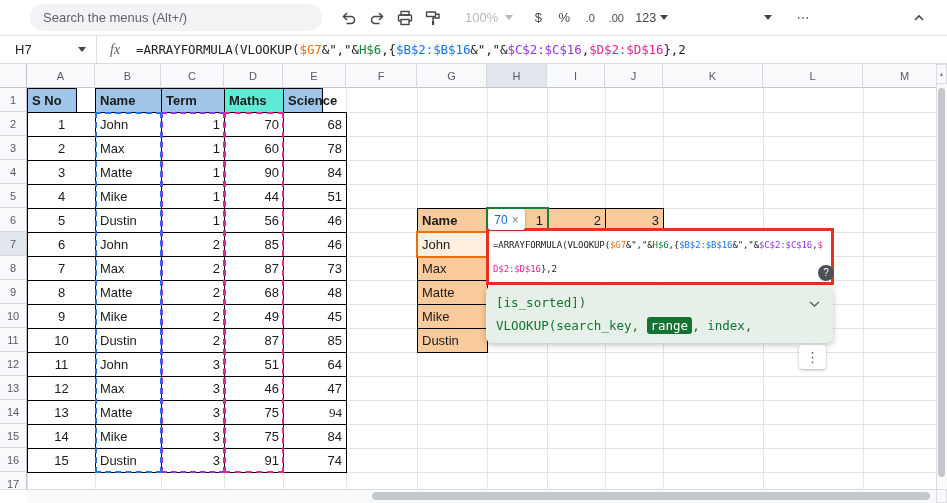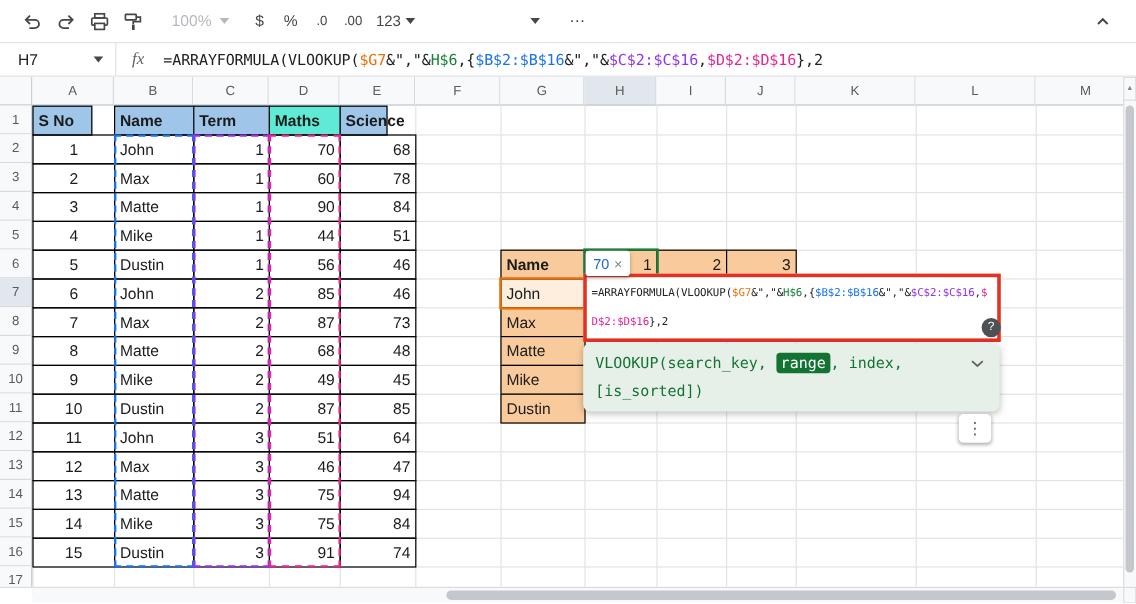--- a/index.html
+++ b/index.html
@@ -68,6 +68,9 @@
 <div class="app">
 
   <div class="toolbar">
+    <div class="search-pill">
+      <span>Search the menus (Alt+/)</span>
+    </div>
     <button class="tb-btn first-icon">
       <svg width="18" height="18" viewBox="0 0 18 18">
           <path d="M7 4 L3.5 7.5 L7 11" stroke="#444746" stroke-width="1.5" fill="none"></path>

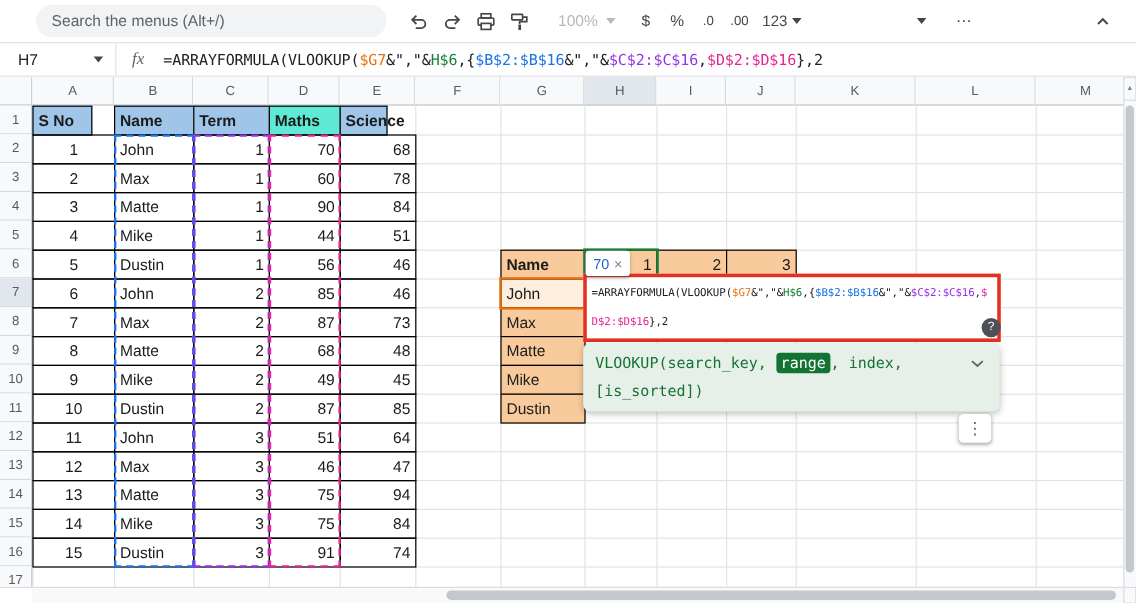--- a/index.html
+++ b/index.html
@@ -294,8 +294,8 @@
         <div class="chip-x">×</div>
       </div>
       <div class="hint" style="background: rgb(231, 240, 232);">
+        <div class="hint-line" style="color: rgb(19, 115, 51);">[is_sorted])</div>
         <div class="hint-line" style="color: rgb(19, 115, 51);"><span>VLOOKUP(search_key, </span><span class="hint-pill" style="background: rgb(19, 115, 51);">range</span><span>, index,</span></div>
-        <div class="hint-line" style="color: rgb(19, 115, 51);">[is_sorted])</div>
       </div>
       <div class="hint-chev"><svg width="13" height="8" viewBox="0 0 13 8">
           <path d="M2 2 L6.5 6 L11 2" stroke="#5f6368" stroke-width="1.5" fill="none"></path>

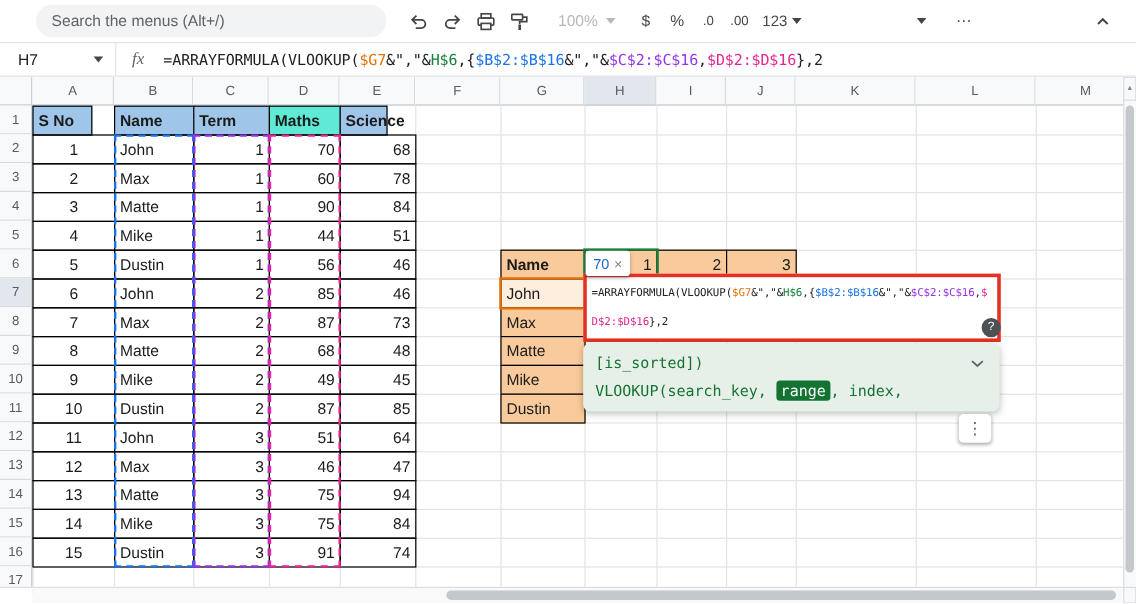--- a/index.html
+++ b/index.html
@@ -259,7 +259,7 @@
       <div class="tcell al-l" style="left: 95px; top: 336px; width: 67px; height: 25px;">Matte</div>
       <div class="tcell al-r" style="left: 161px; top: 336px; width: 64px; height: 25px;">3</div>
       <div class="tcell al-r" style="left: 224px; top: 336px; width: 60px; height: 25px;">75</div>
-      <div class="tcell al-r" style="left: 283px; top: 336px; width: 64px; height: 25px;">94</div>
+      <div class="tcell al-r" style="left: 283px; top: 336px; width: 64px; height: 25px; font-family: Liberation Serif, serif;">94</div>
       <div class="tcell al-c" style="left: 27px; top: 360px; width: 69px; height: 25px;">14</div>
       <div class="tcell al-l" style="left: 95px; top: 360px; width: 67px; height: 25px;">Mike</div>
       <div class="tcell al-r" style="left: 161px; top: 360px; width: 64px; height: 25px;">3</div>

